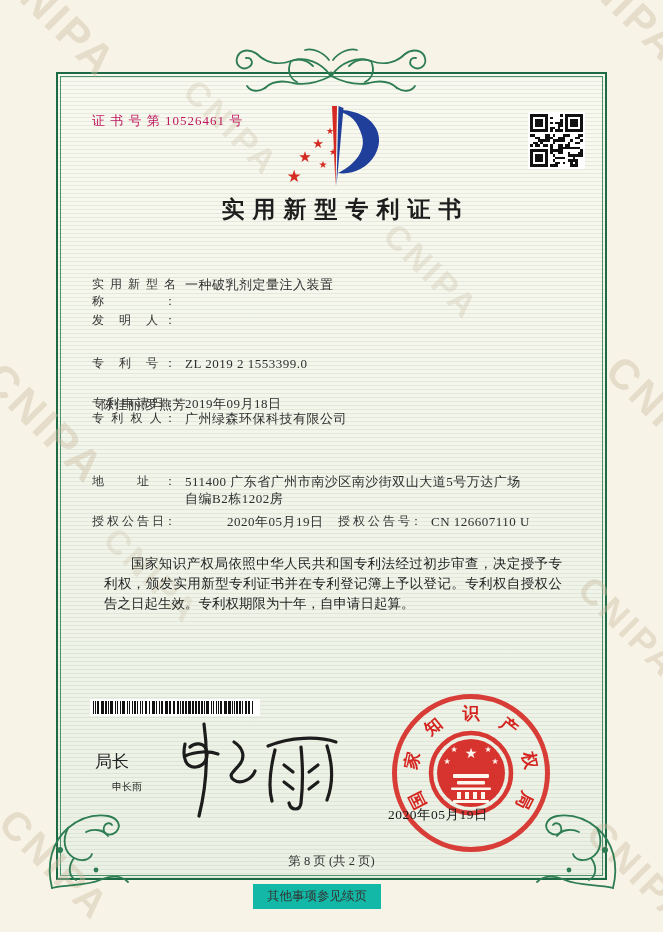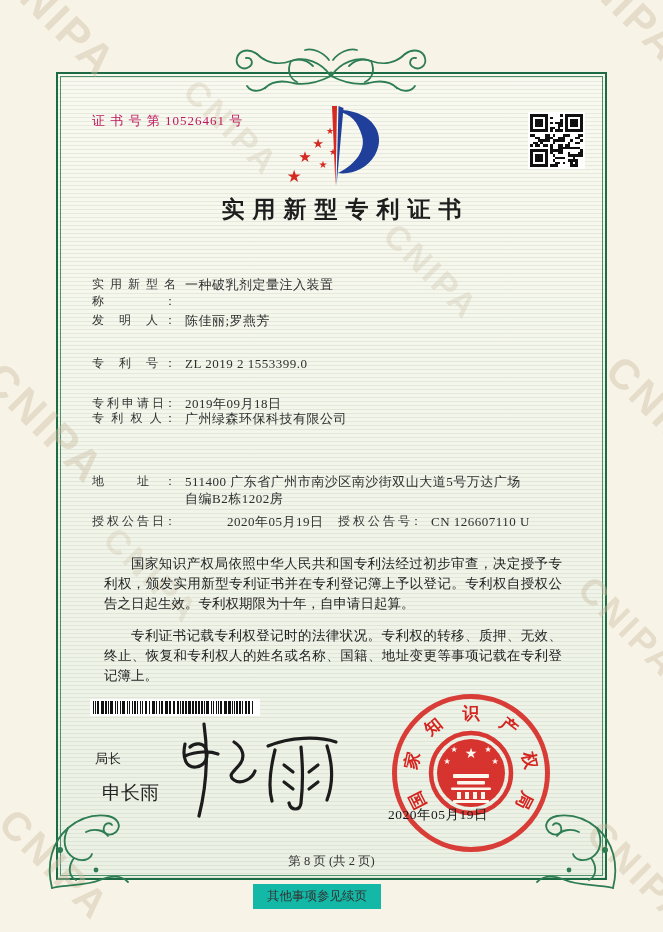--- a/index.html
+++ b/index.html
@@ -61,7 +61,7 @@
     text-align:justify;text-align-last:justify;white-space:normal;
   }
   .field-value{margin-left:9px;letter-spacing:.5px;line-height:17px;max-width:410px;}
-  #row-name{top:276px;} #row-inventor{top:312px;} #row-patentno{top:355px;}
+  #row-name{top:276px;} #row-inventor{top:312px;flex-direction:column;} #row-patentno{top:355px;}
   #row-filing{top:395px;} #row-patentee{top:410px;} #row-address{top:473px;}
   #row-grant{top:513px;width:515px;}
   .grant-right{position:absolute;left:246px;top:0;display:flex;}

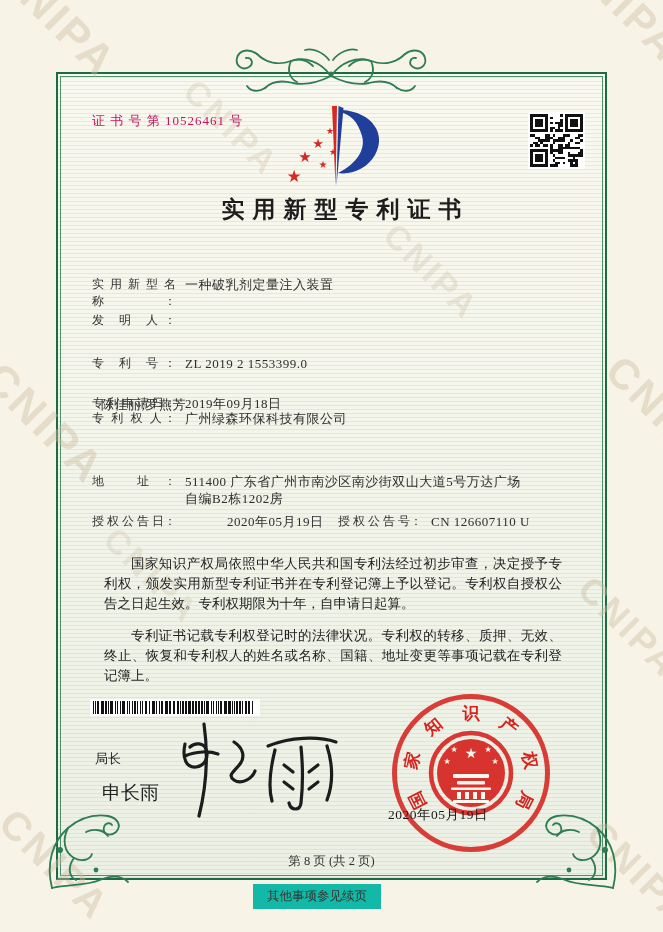--- a/index.html
+++ b/index.html
@@ -438,7 +438,6 @@
 
   <div class="abs paragraphs">
     <p>国家知识产权局依照中华人民共和国专利法经过初步审查，决定授予专利权，颁发实用新型专利证书并在专利登记簿上予以登记。专利权自授权公告之日起生效。专利权期限为十年，自申请日起算。</p>
-    <p>专利证书记载专利权登记时的法律状况。专利权的转移、质押、无效、终止、恢复和专利权人的姓名或名称、国籍、地址变更等事项记载在专利登记簿上。</p>
   </div>
 
   <svg class="abs barcode" id="barcode-svg" viewBox="0 0 164 13" preserveAspectRatio="none">

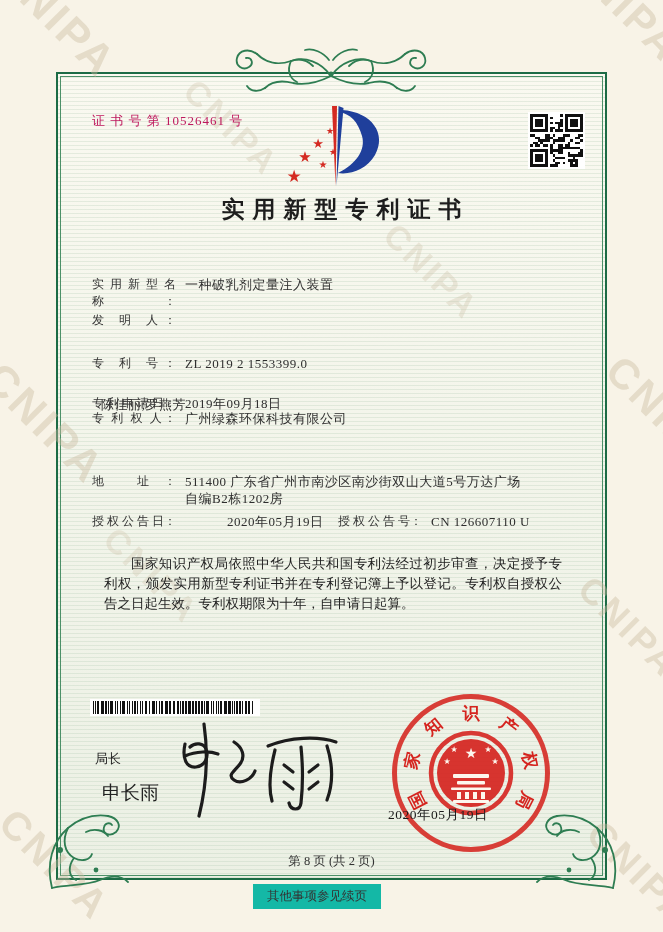--- a/index.html
+++ b/index.html
@@ -73,7 +73,7 @@
   .paragraphs p{margin:12px;text-indent:2em;}
 
   .barcode{left:90px;top:699px;width:170px;height:17px;background:#fff;padding:2px 3px;box-sizing:border-box;}
-  .signer-title{left:95px;top:750px;font-size:13px;color:#222;font-family:"Liberation Sans","DejaVu Sans",sans-serif;}
+  .signer-title{left:95px;top:750px;font-size:17px;color:#222;font-family:"Liberation Sans","DejaVu Sans",sans-serif;}
   .signer-name{left:102px;top:780px;font-size:19px;color:#222;font-family:"Liberation Sans","DejaVu Sans",sans-serif;}
   .signature{left:168px;top:720px;}
 

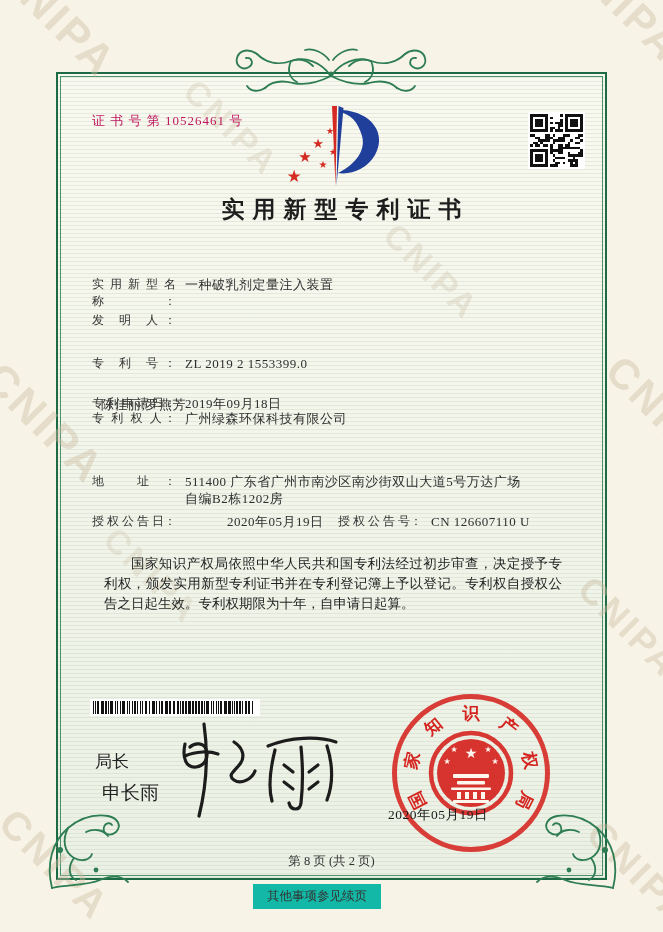--- a/index.html
+++ b/index.html
@@ -74,7 +74,7 @@
 
   .barcode{left:90px;top:699px;width:170px;height:17px;background:#fff;padding:2px 3px;box-sizing:border-box;}
   .signer-title{left:95px;top:750px;font-size:17px;color:#222;font-family:"Liberation Sans","DejaVu Sans",sans-serif;}
-  .signer-name{left:102px;top:780px;font-size:19px;color:#222;font-family:"Liberation Sans","DejaVu Sans",sans-serif;}
+  .signer-name{left:112px;top:780px;font-size:10px;color:#222;font-family:"Liberation Sans","DejaVu Sans",sans-serif;}
   .signature{left:168px;top:720px;}
 
   .seal{left:392px;top:694px;width:158px;height:158px;border-radius:50%;

